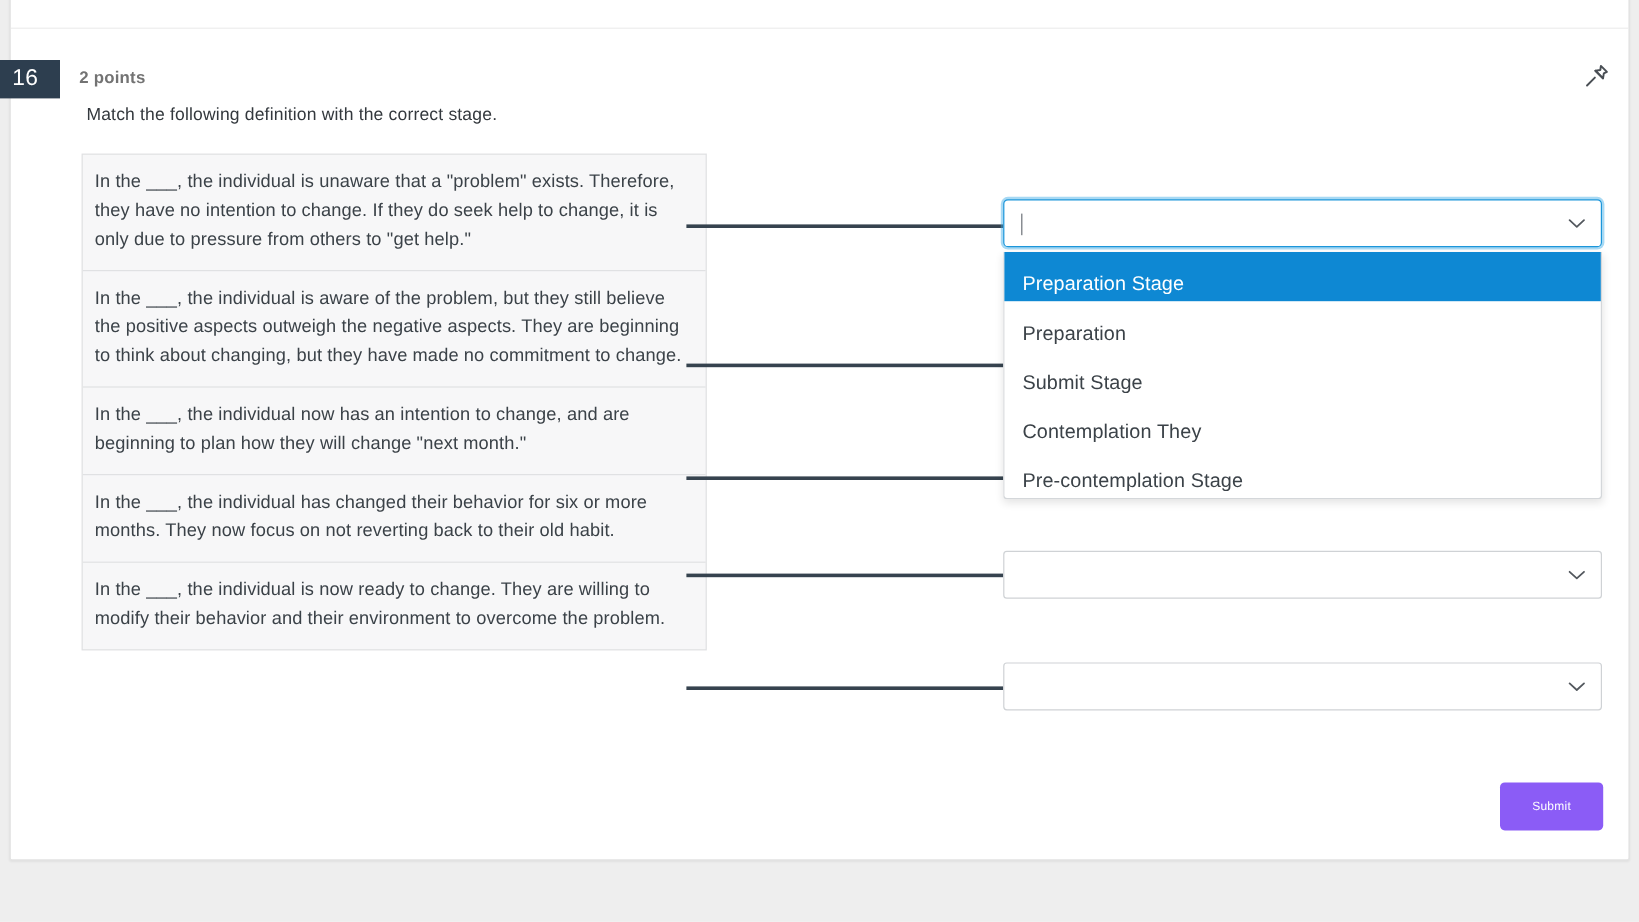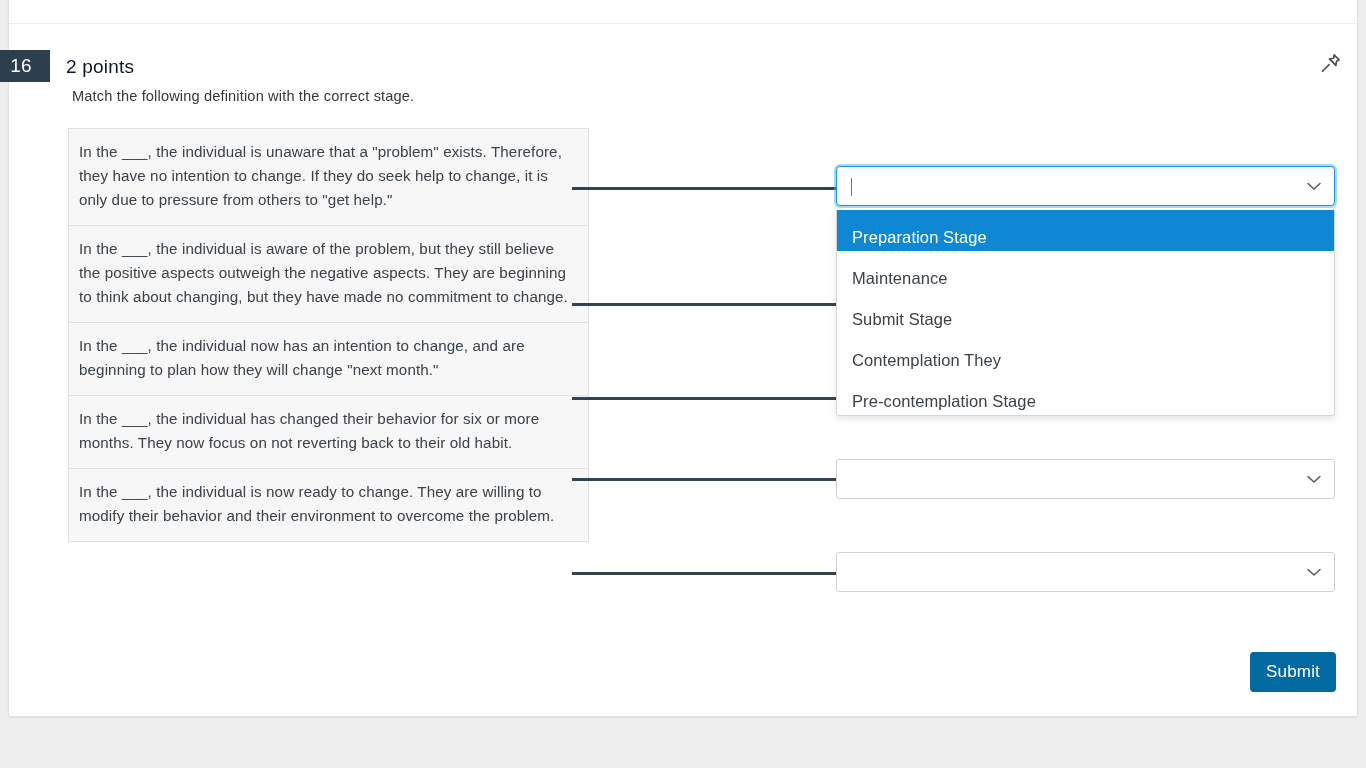--- a/index.html
+++ b/index.html
@@ -48,9 +48,10 @@
   .points-label {
     position: absolute;
     left: 66px; top: 56px;
-    font-size: 19px;
-    color: #0f172a;
+    font-size: 14px;
+    color: #737373;
     letter-spacing: .2px;
+    font-weight: bold;
   }
   .pin-icon {
     position: absolute;

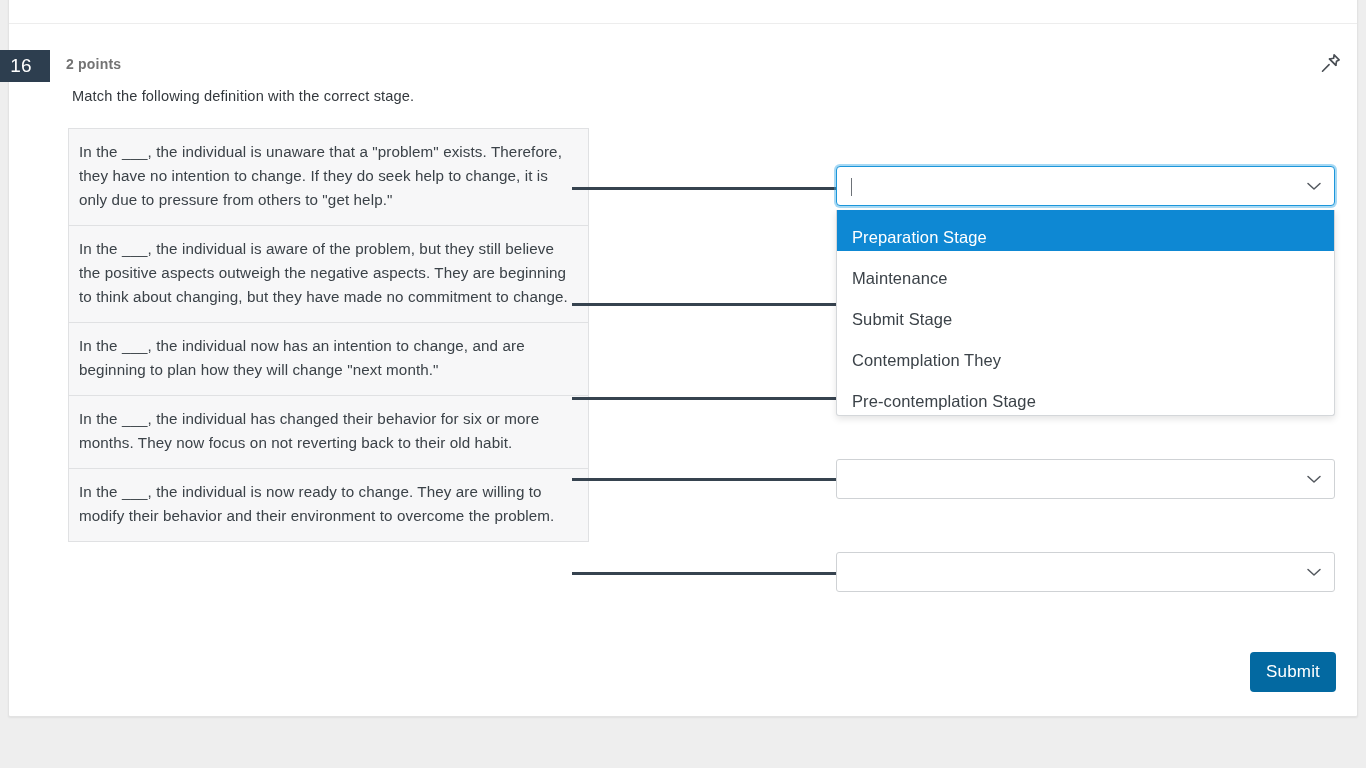--- a/index.html
+++ b/index.html
@@ -214,7 +214,7 @@
 
   <div class="dd-menu">
     <div class="dd-option selected">Preparation Stage</div>
-    <div class="dd-option">Maintenance</div>
+    <div class="dd-option">Preparation</div>
     <div class="dd-option">Submit Stage</div>
     <div class="dd-option">Contemplation They</div>
     <div class="dd-option">Pre-contemplation Stage</div>

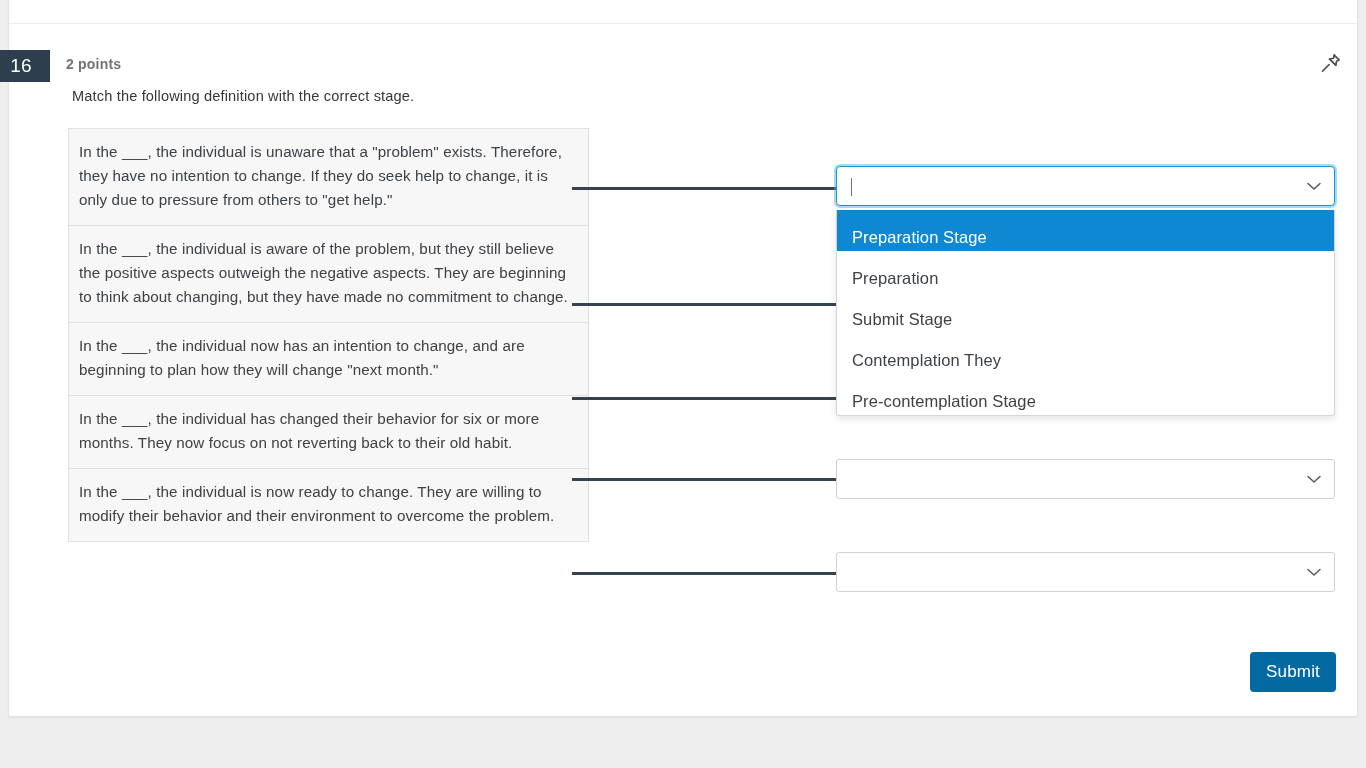--- a/index.html
+++ b/index.html
@@ -157,11 +157,11 @@
     position: absolute;
     left: 1250px; top: 652px;
     width: 86px; height: 40px;
-    background: #0369a1;
+    background: #8b5cf6;
     border: none;
     border-radius: 4px;
     color: #ffffff;
-    font-size: 17px;
+    font-size: 10px;
     font-family: "Liberation Sans", sans-serif;
     cursor: pointer;
     letter-spacing: .2px;

